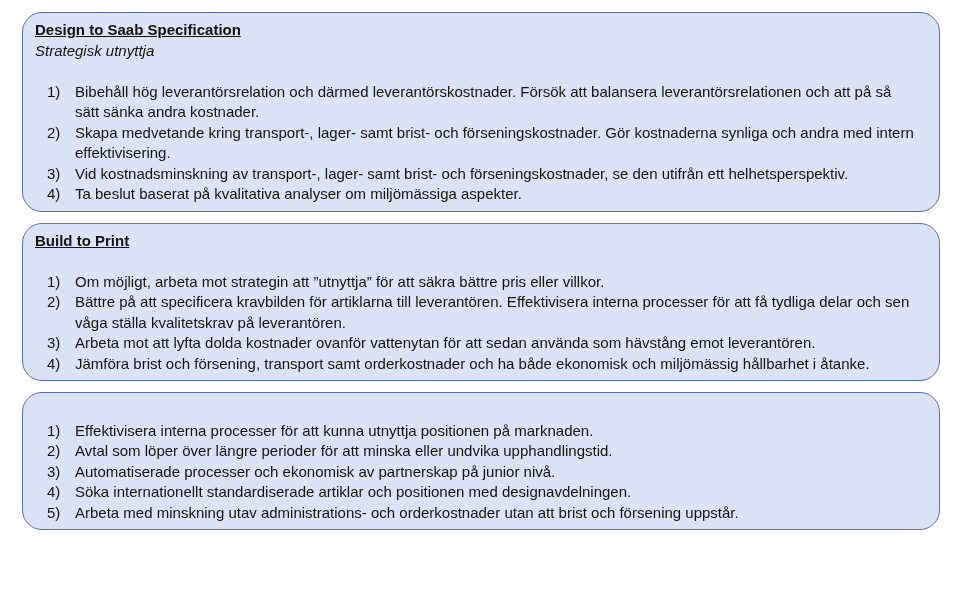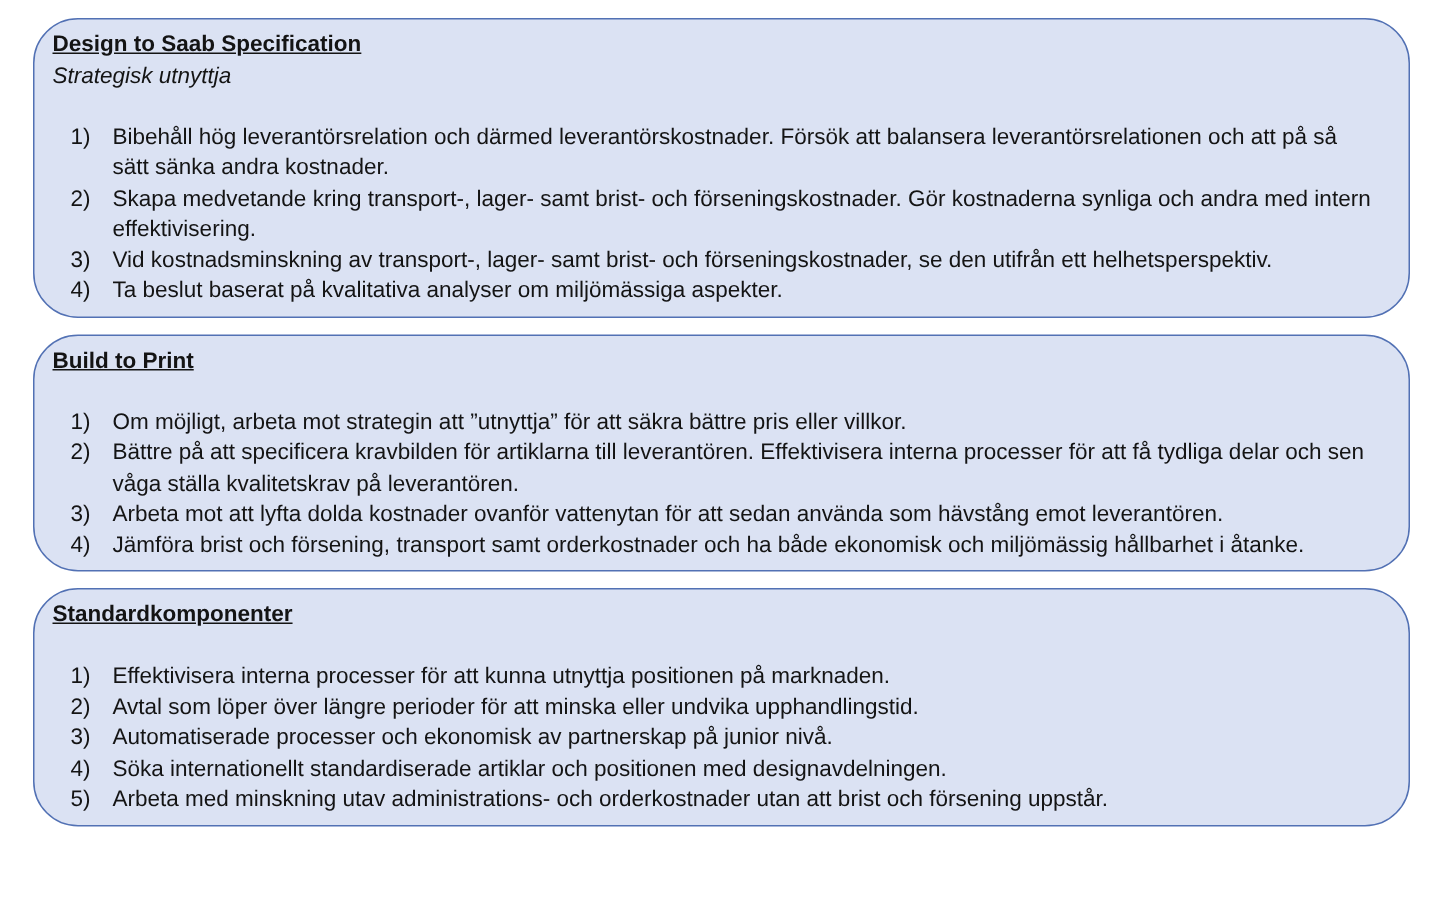--- a/index.html
+++ b/index.html
@@ -25,7 +25,7 @@
     box-sizing: border-box;
     background: var(--box-fill, #dbe2f3);
     border: 1.6px solid var(--box-border, #5271b4);
-    border-radius: 30px;
+    border-radius: 20px;
     padding: 7px 20px 6px 12px;
     flex: 0 0 auto;
   }

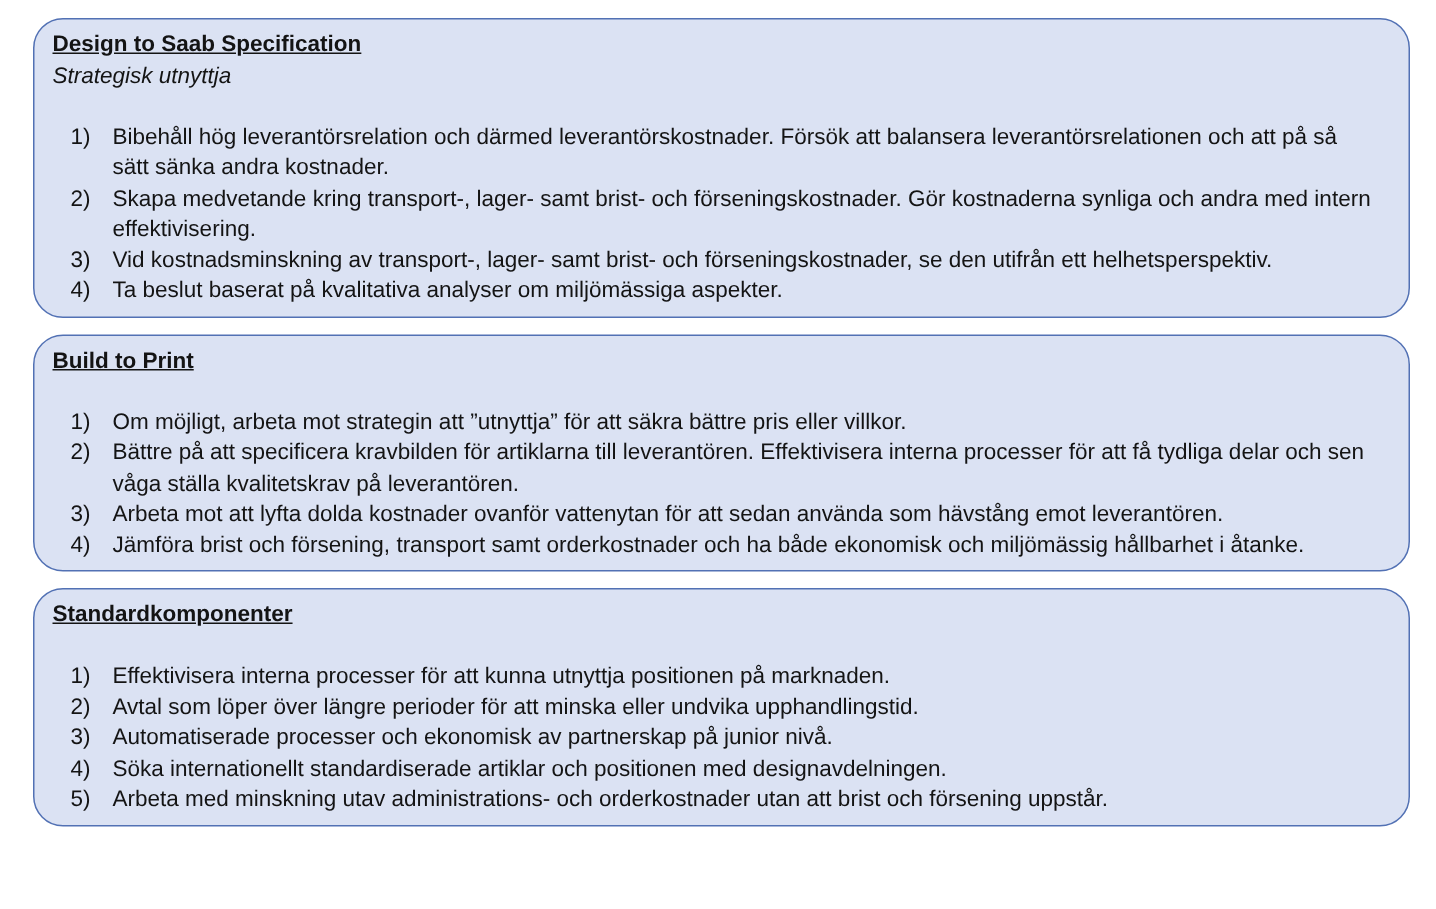--- a/index.html
+++ b/index.html
@@ -118,7 +118,6 @@
   </div>
 
   <div class="strategy-box">
-    <div class="box-title">Standardkomponenter</div>
     <div class="item-list">
 
         <div class="list-item">

